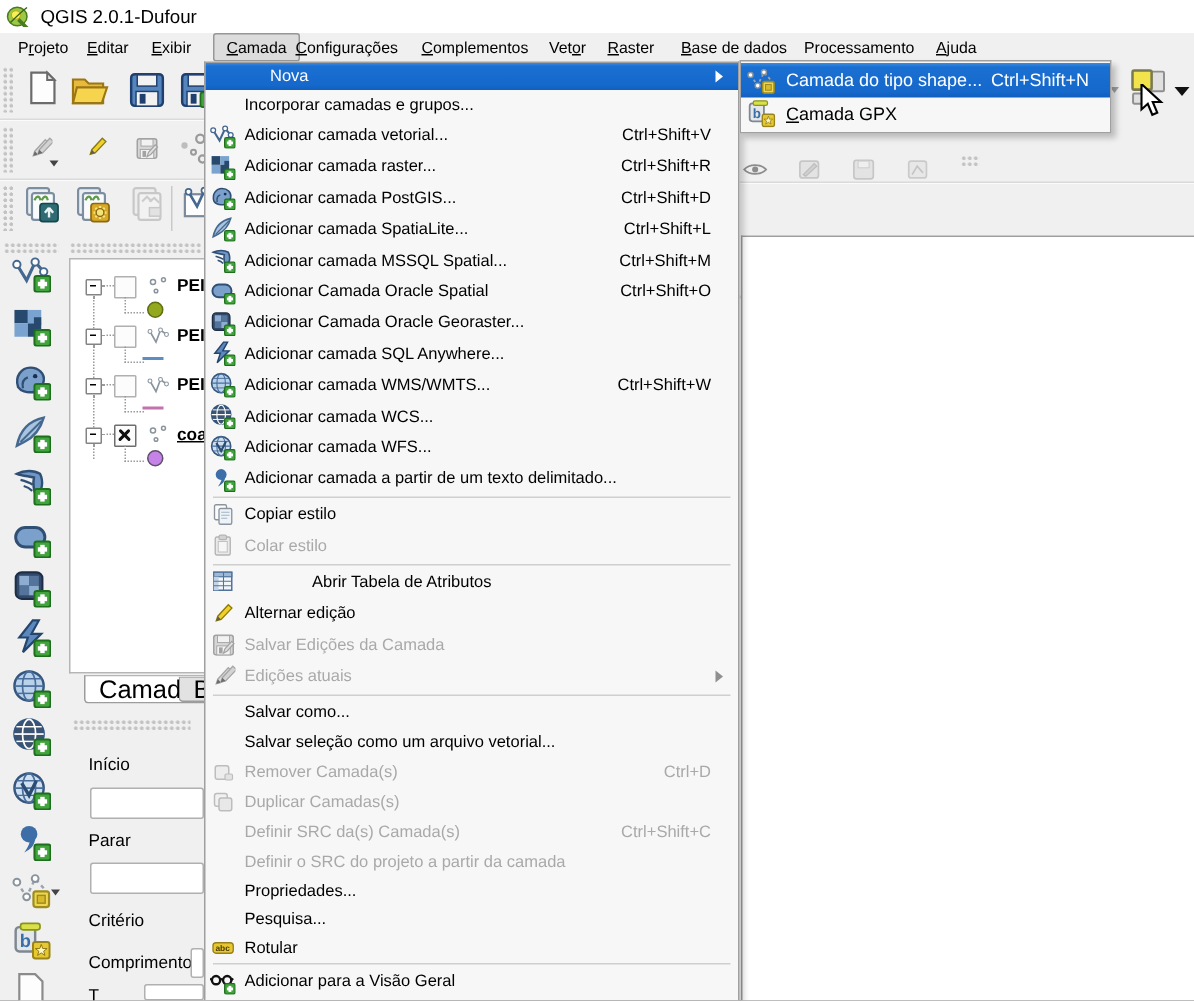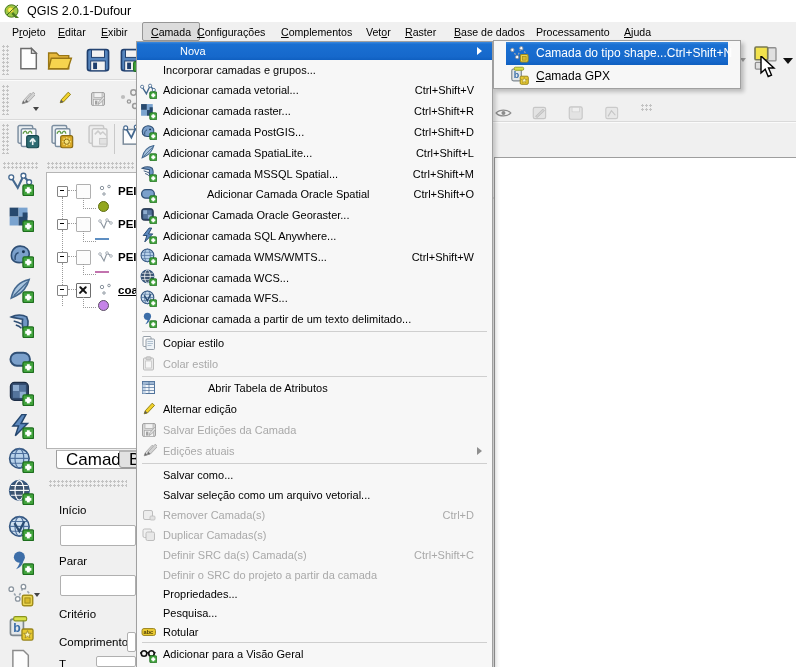--- a/index.html
+++ b/index.html
@@ -78,7 +78,7 @@
   .sub-arrow.white{border-left-color:#fff;}
   .sub-arrow.gray{border-left-color:#8f8f8f;}
   
-  .submenu{position:absolute;left:493px;top:40px;width:248px;background:#f7f7f7;border:1px solid #a0a0a0;box-sizing:border-box;box-shadow:3px 3px 4px rgba(0,0,0,.22);padding:1px 12px;}
+  .submenu{position:absolute;left:493px;top:40px;width:248px;background:#f7f7f7;border:1px solid #a0a0a0;box-sizing:border-box;box-shadow:3px 3px 4px rgba(0,0,0,.22);padding:1px 0;}
   .sm-row{height:22.5px;display:flex;align-items:center;padding-left:4px;box-sizing:border-box;font-size:12px;}
   .sm-row .mi{width:19px;height:19px;flex:none;display:flex;align-items:center;justify-content:center;margin-right:7px;}
   .sm-row .ml{flex:1;white-space:nowrap;}

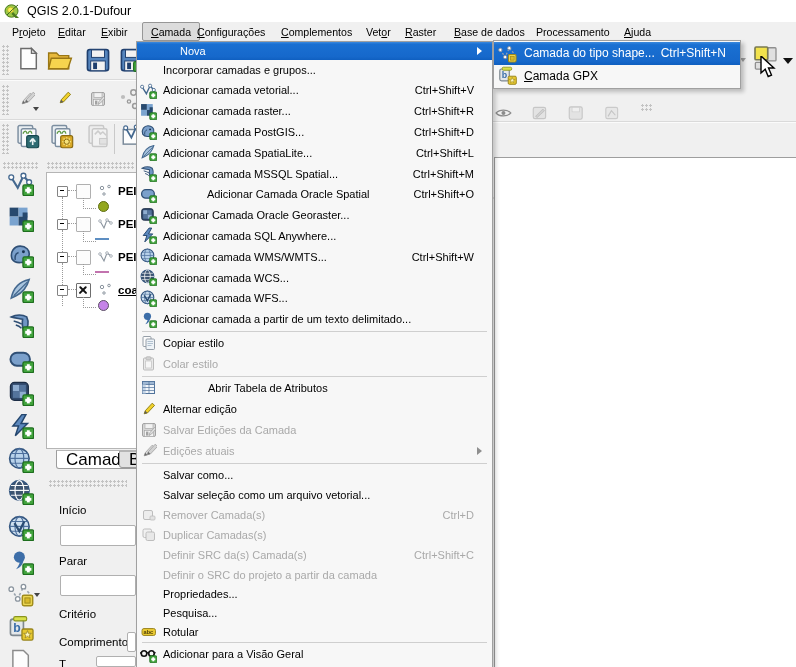--- a/index.html
+++ b/index.html
@@ -674,7 +674,7 @@
           <span class="ml">Adicionar camada MSSQL Spatial...</span>
           <span class="ms">Ctrl+Shift+M</span>
         </div>
-        <div class="m-row" style="height: 20.8px; text-align: center;">
+        <div class="m-row" style="height: 20.8px;">
           <span class="mi">
             <svg width="17" height="17" viewBox="0 0 16 16">
               <rect x="1.5" y="3.5" width="12" height="8" rx="4" fill="#7ba0cb" stroke="#2f4f75" stroke-width="1.2"></rect>

